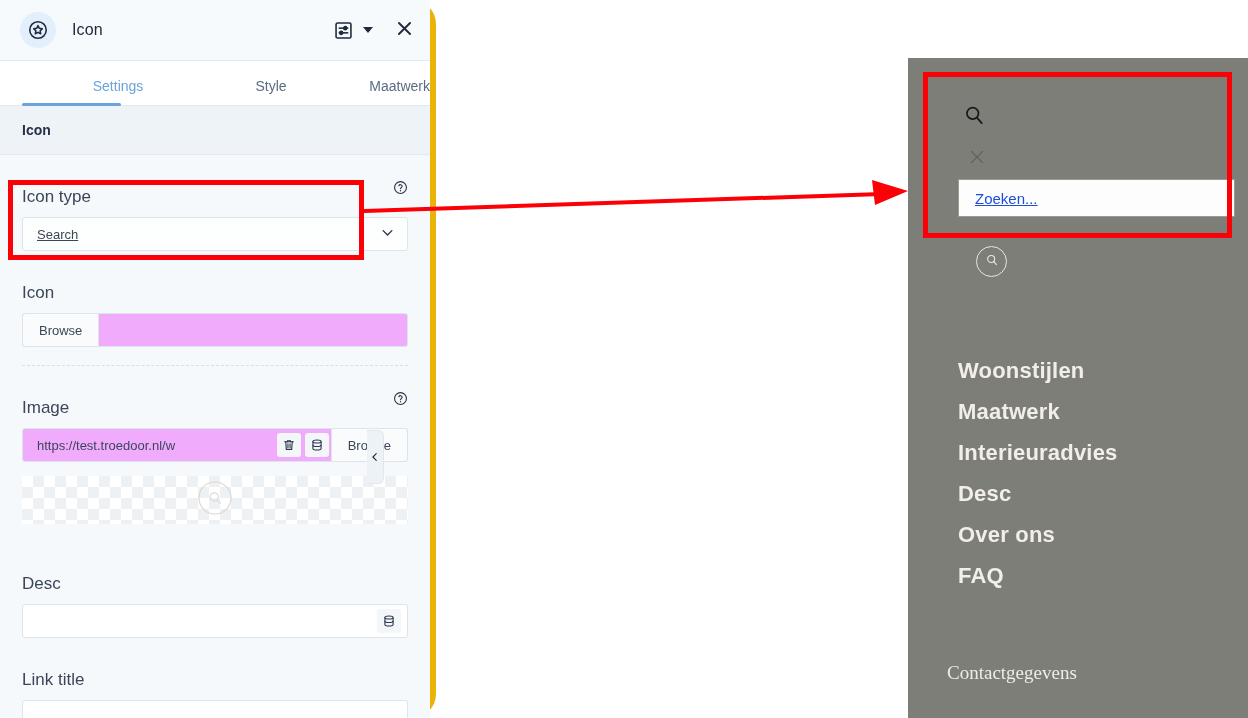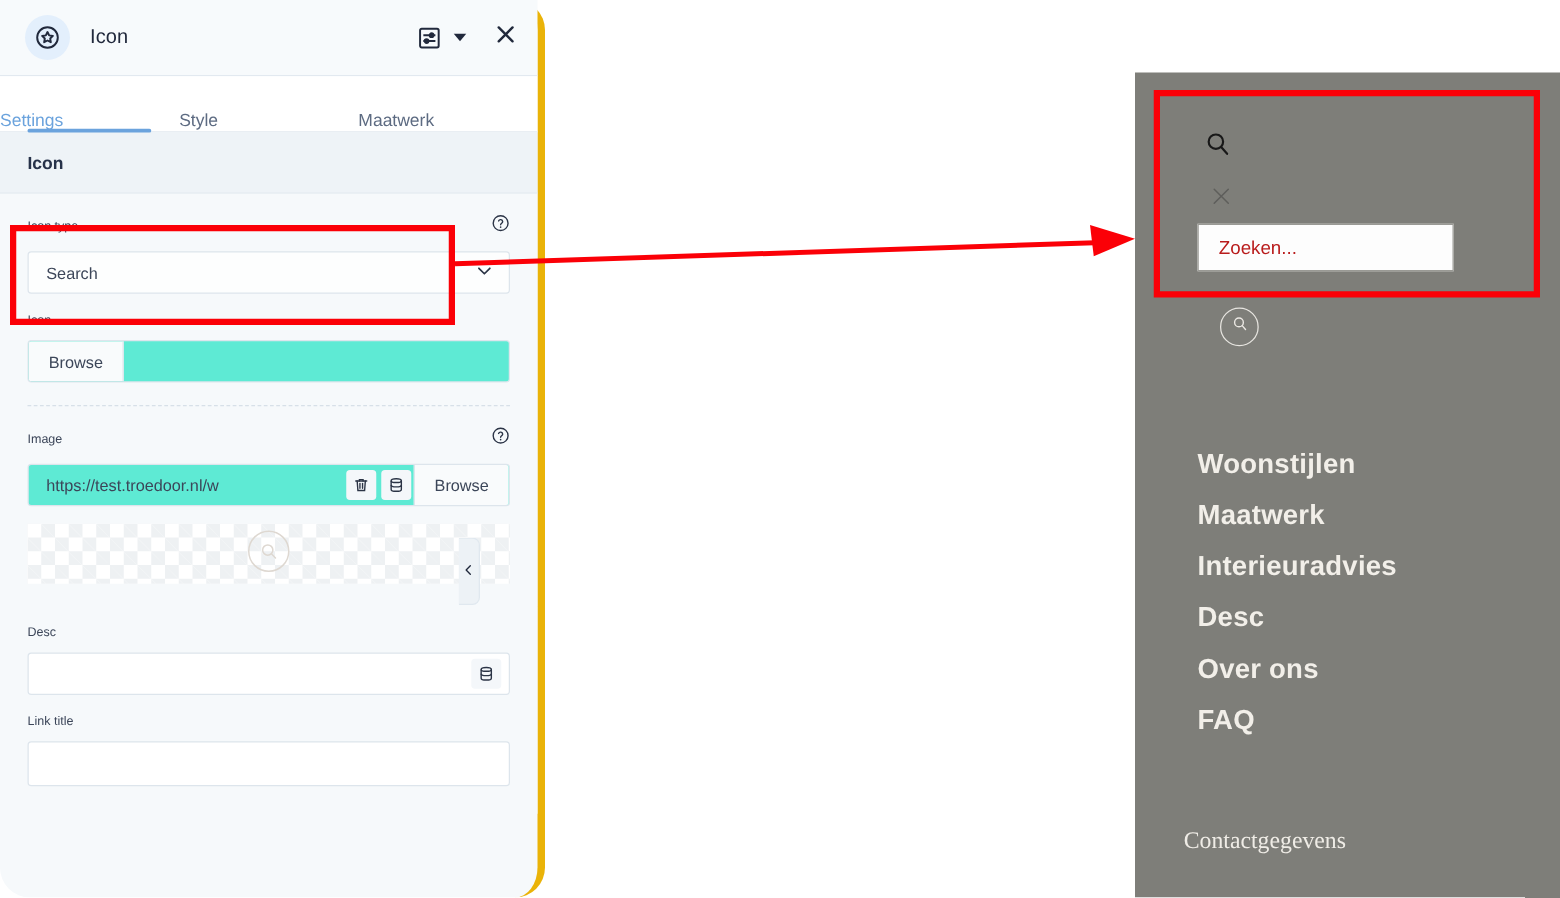--- a/index.html
+++ b/index.html
@@ -82,10 +82,10 @@
   }
   .tab {
     flex: 1 1 0;
-    text-align: left;
+    text-align: right;
     font-size: 14px;
     color: #5d6b82;
-    padding-bottom: 1px;
+    padding-bottom: 11px;
     position: relative;
     cursor: pointer;
   }

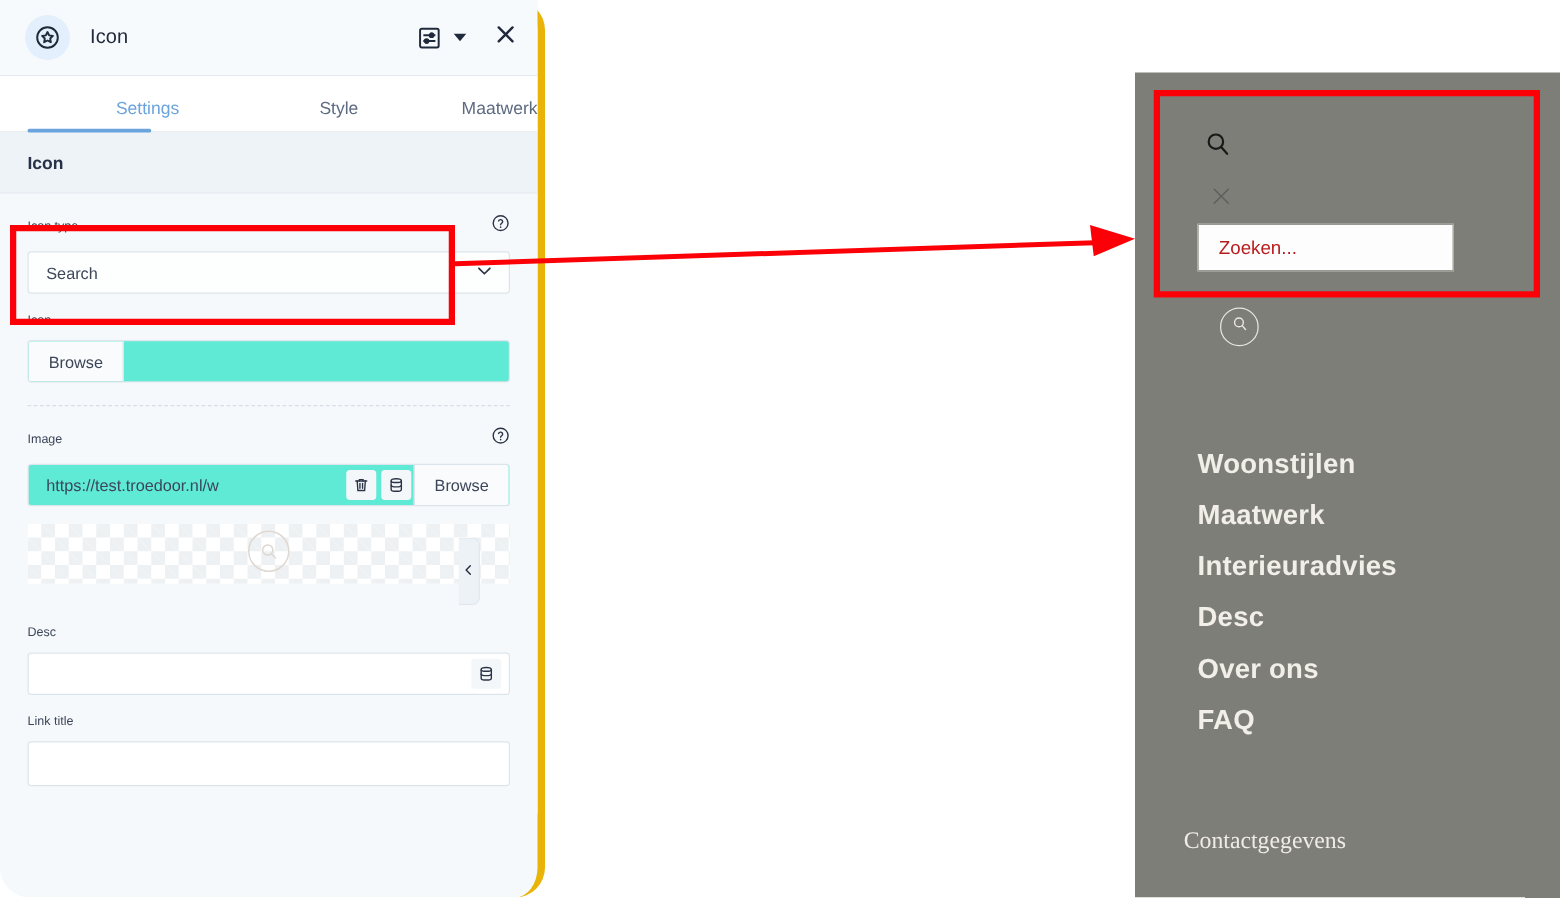--- a/index.html
+++ b/index.html
@@ -125,8 +125,9 @@
     margin-bottom: 10px;
   }
   .field-label {
-    font-size: 10px;
+    font-size: 17px;
     color: #3c4659;
+    margin-top: 16px;
   }
   .help-icon { cursor: pointer; }
 

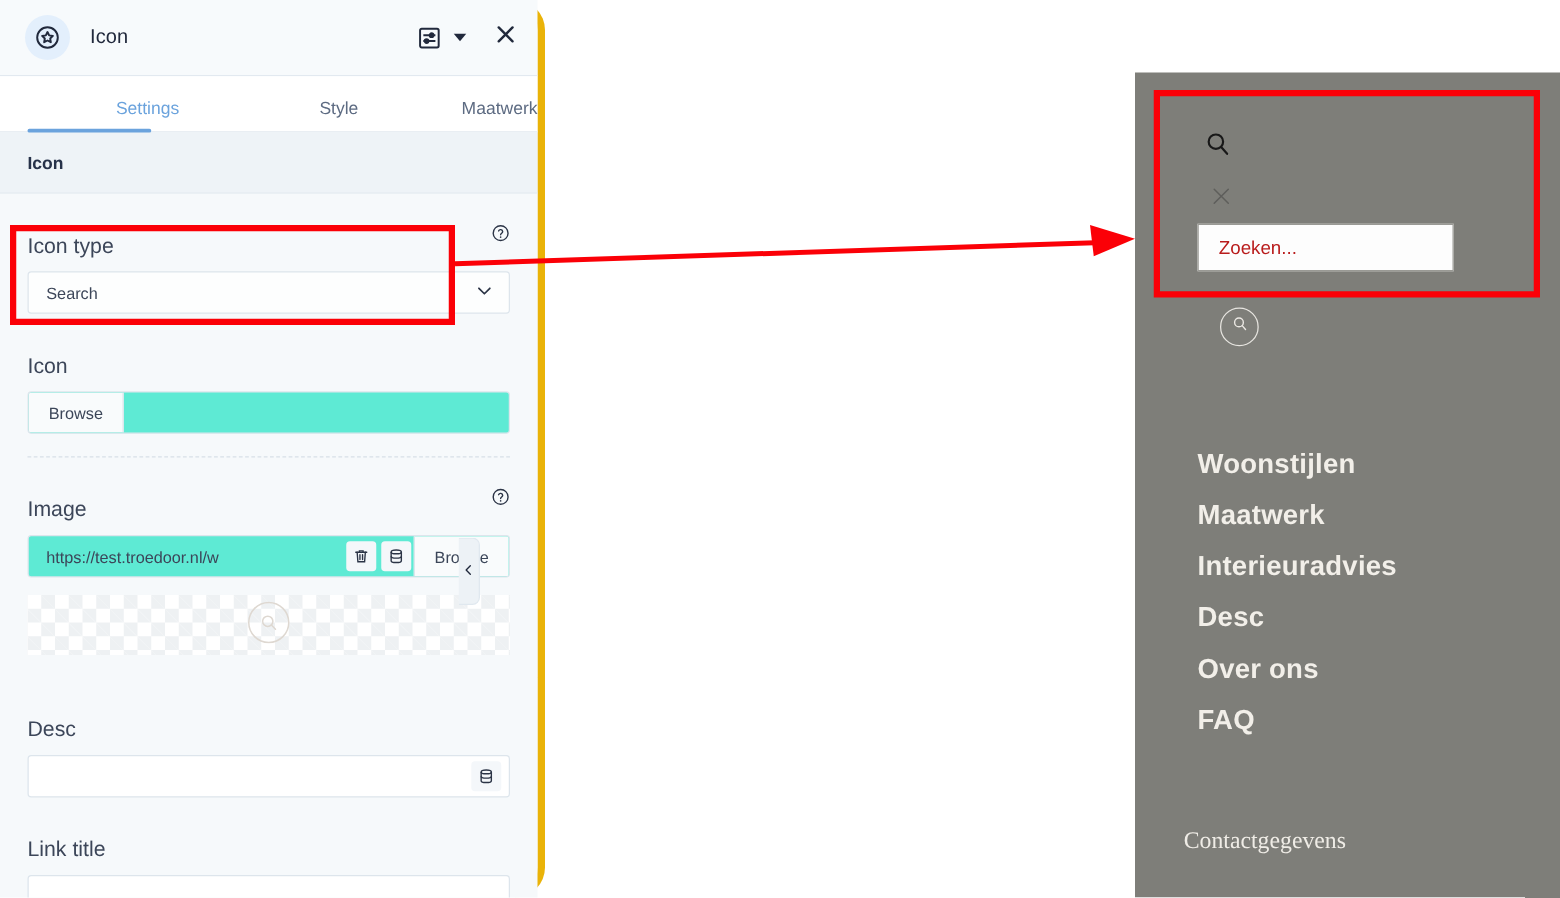--- a/index.html
+++ b/index.html
@@ -272,7 +272,7 @@
     position: absolute;
     left: 50px;
     top: 121px;
-    width: 205px;
+    width: 277px;
     height: 38px;
     background: #fdfdfd;
     border: 1px solid #9a9a95;
@@ -280,9 +280,10 @@
     align-items: center;
     padding-left: 16px;
     font-size: 15px;
-    color: #b91c1c;
+    color: #1d4ed8;
     box-sizing: border-box;
     cursor: text;
+    text-decoration: underline;
   }
   #preview-search-circle-btn {
     position: absolute;

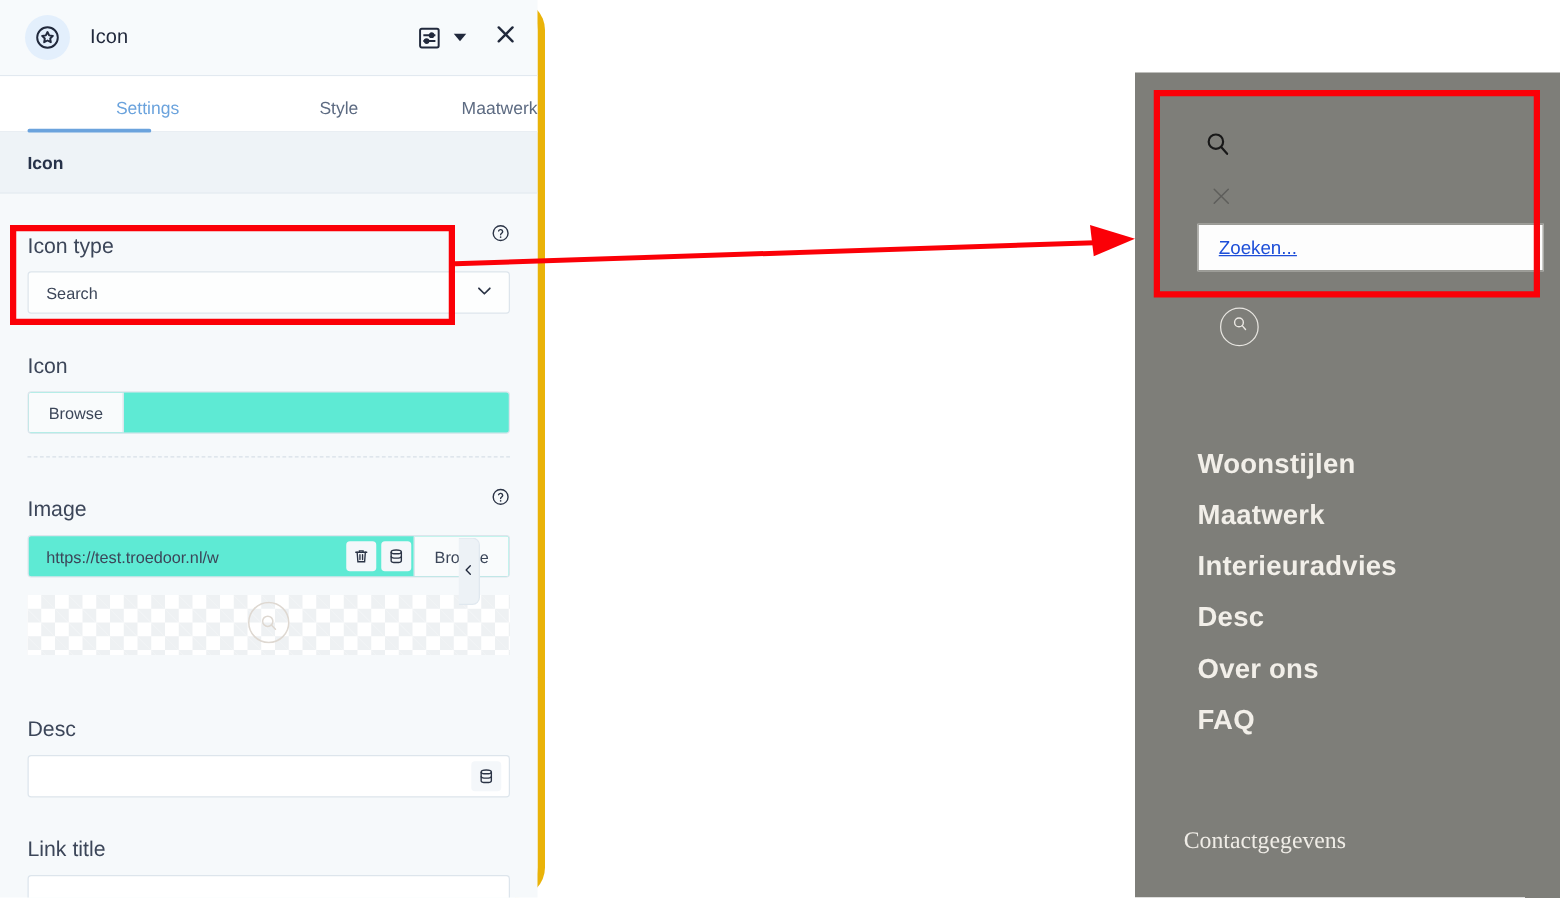--- a/index.html
+++ b/index.html
@@ -143,6 +143,7 @@
     color: #3c4659;
     cursor: pointer;
     box-sizing: border-box;
+    text-decoration: underline;
   }
   .select-box .sel-val { flex: 1 1 auto; }
 

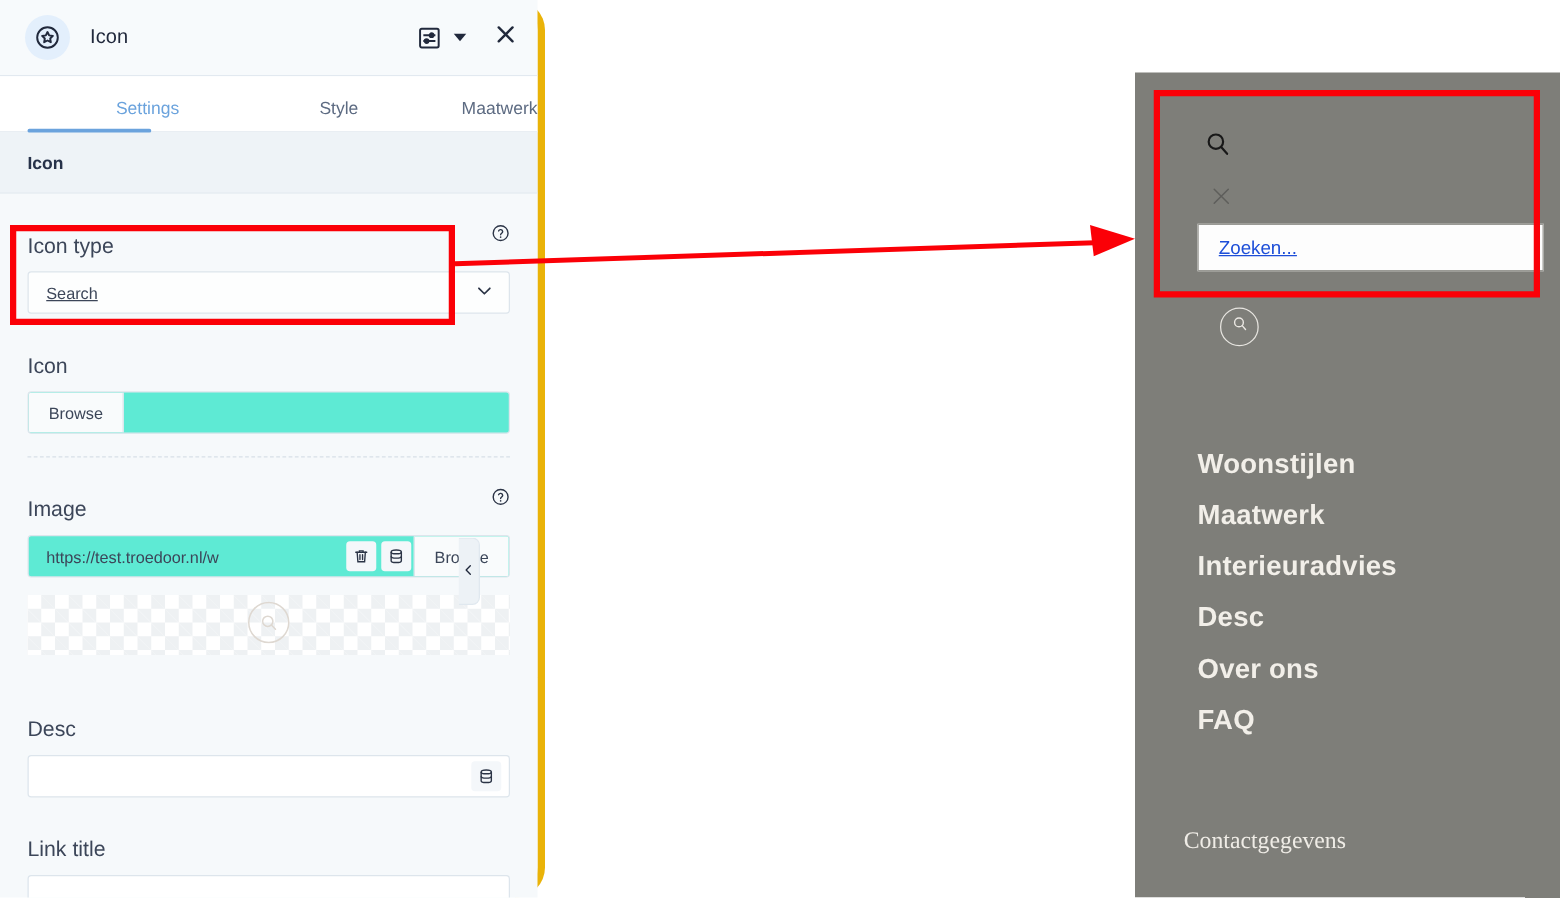--- a/index.html
+++ b/index.html
@@ -152,7 +152,7 @@
     height: 34px;
     border: 1px solid #dde5ec;
     border-radius: 3px;
-    background: #5eead4;
+    background: #f0abfc;
     overflow: hidden;
     box-sizing: border-box;
   }

